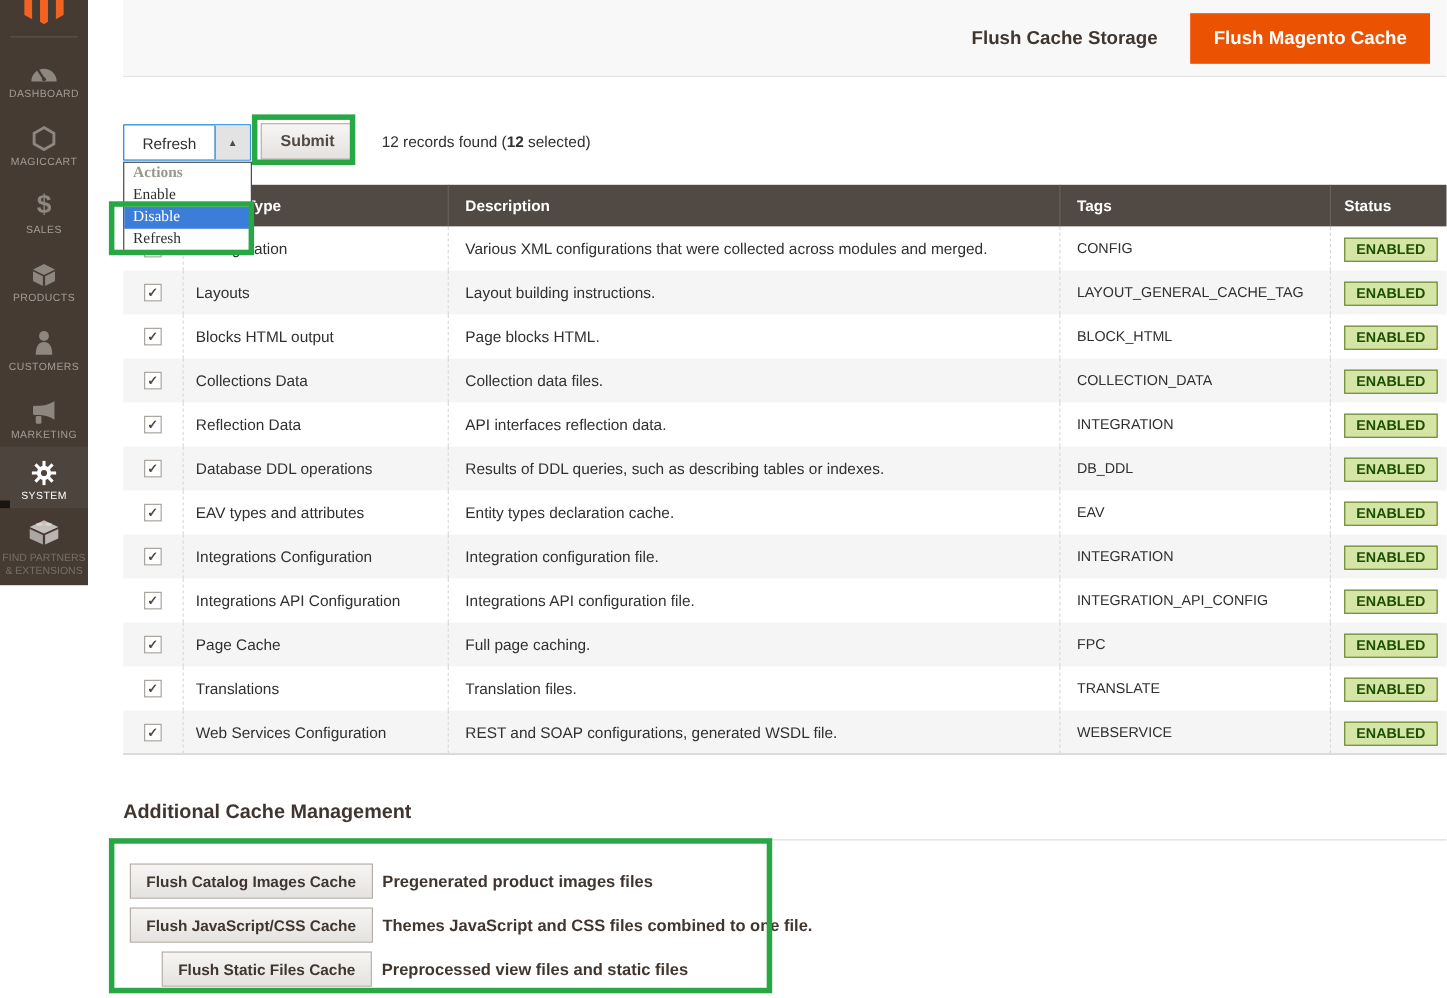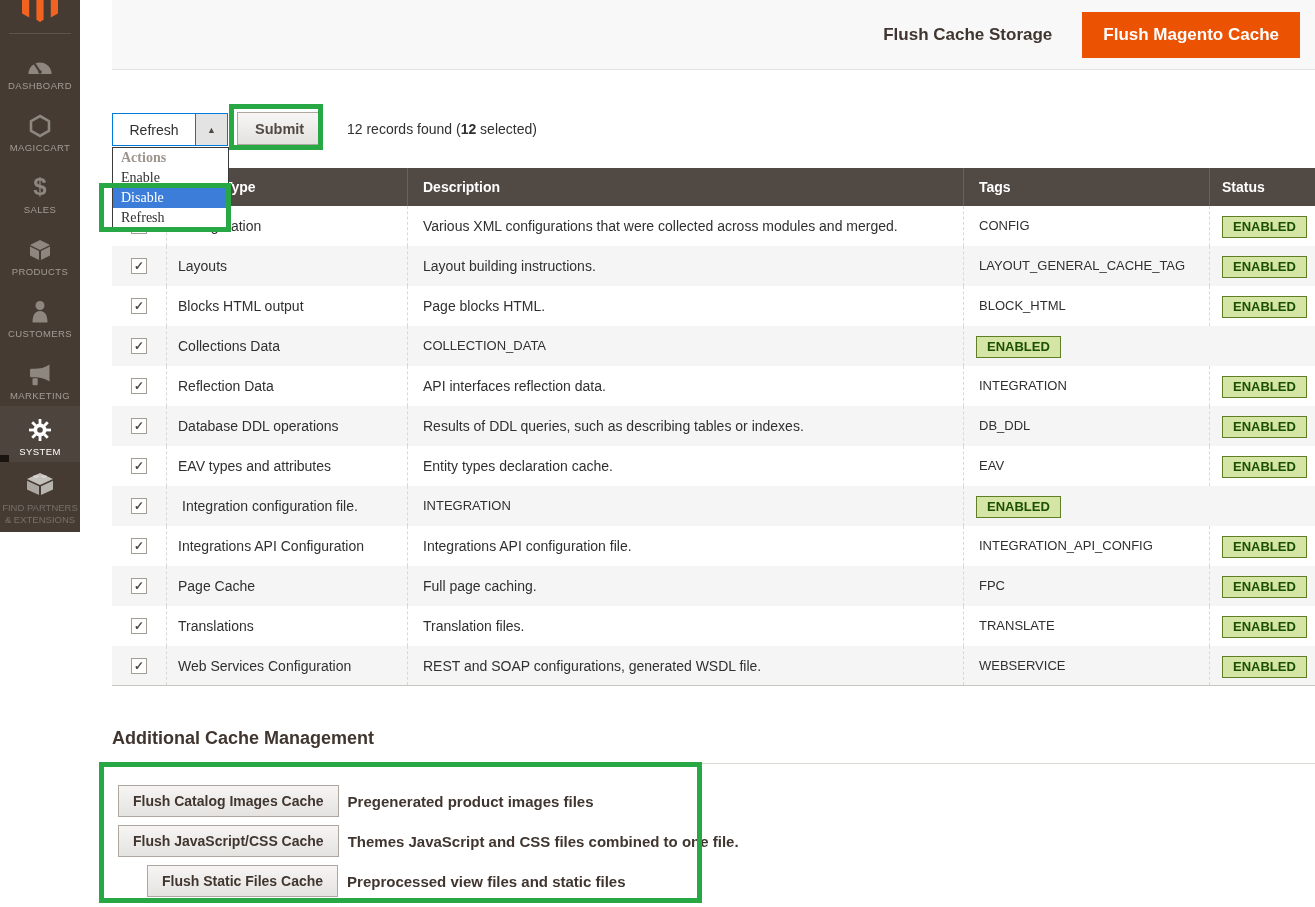--- a/index.html
+++ b/index.html
@@ -257,6 +257,7 @@
         </span>
       </div>
     <div class="cell pad-type">Collections Data</div>
+    <div class="cell pad-desc">Collection data files.</div>
     <div class="cell pad-tags">COLLECTION_DATA</div>
     <div class="cell pad-status"><span class="badge">ENABLED</span></div>
   </div>

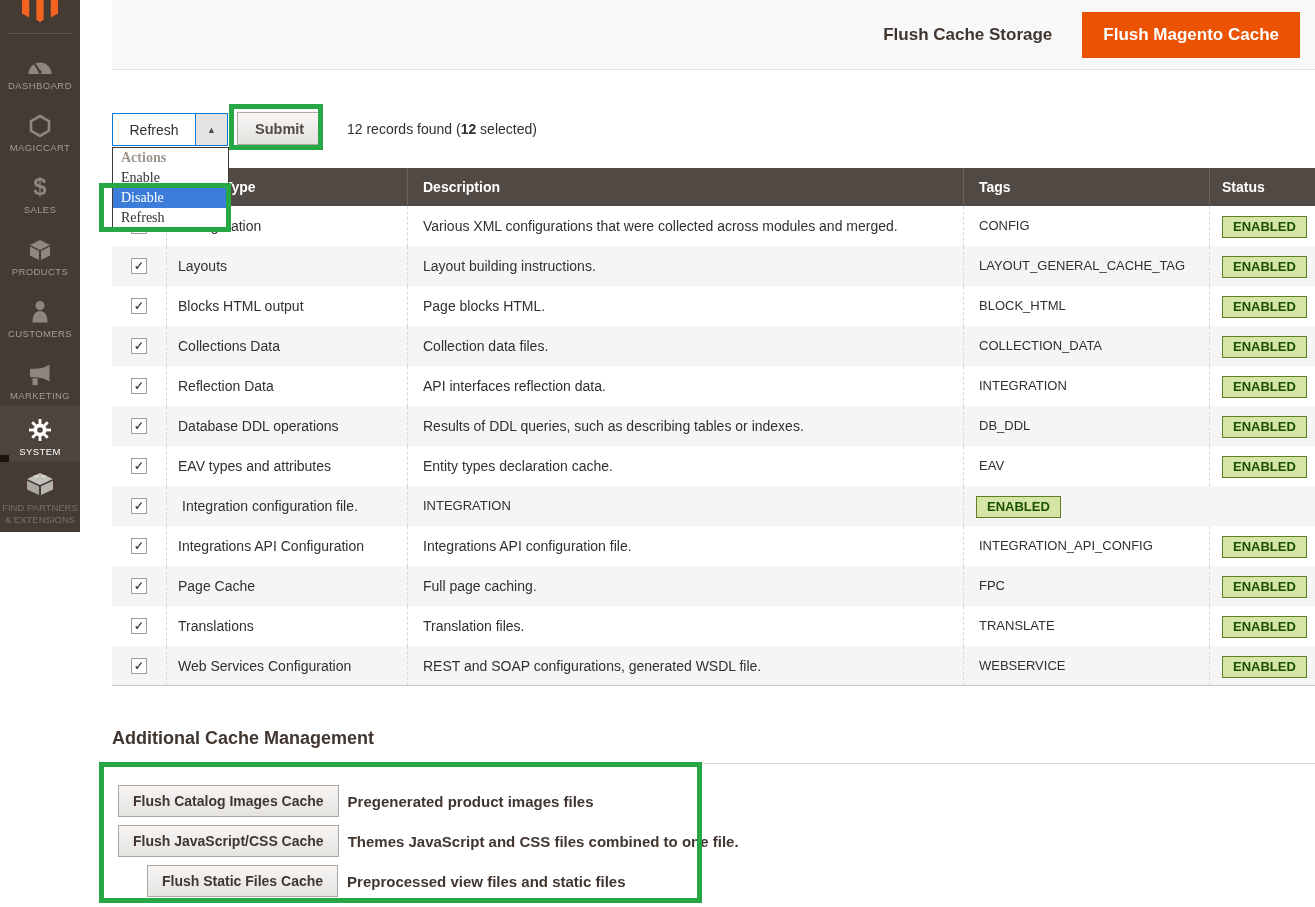--- a/index.html
+++ b/index.html
@@ -300,6 +300,7 @@
           <span class="tick">✓</span>
         </span>
       </div>
+    <div class="cell pad-type">Integrations Configuration</div>
     <div class="cell pad-desc">Integration configuration file.</div>
     <div class="cell pad-tags">INTEGRATION</div>
     <div class="cell pad-status"><span class="badge">ENABLED</span></div>

